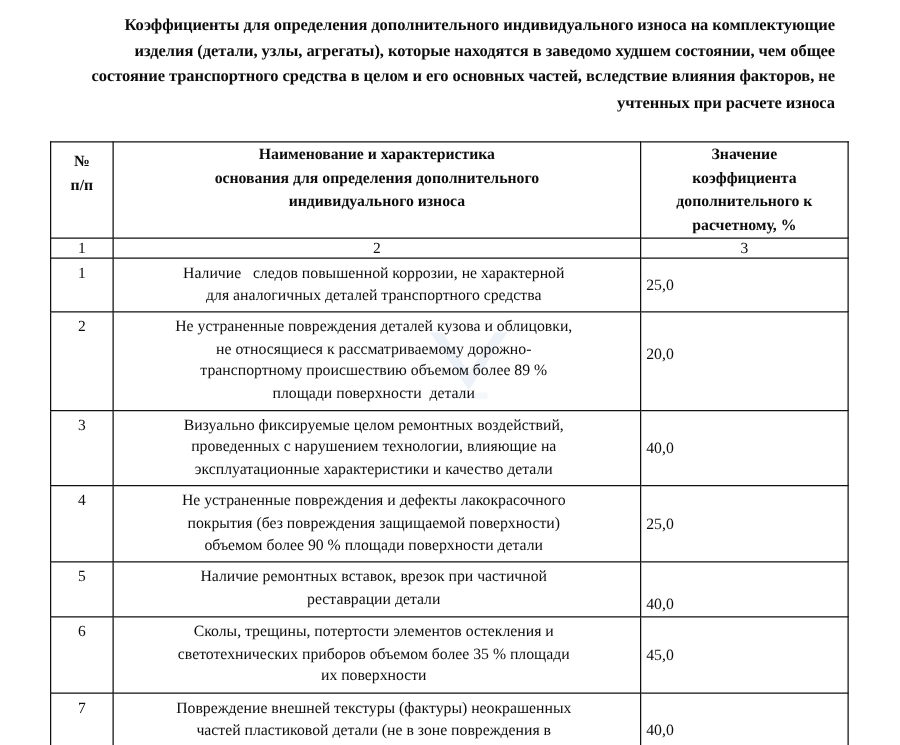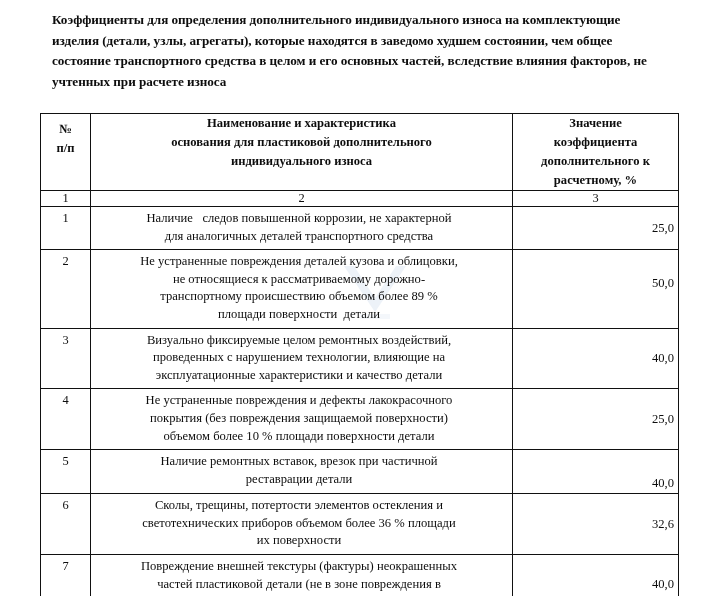--- a/index.html
+++ b/index.html
@@ -41,7 +41,7 @@
     left: 52px;
     top: 10px;
     width: 616px;
-    text-align: left;
+    text-align: right;
     font-weight: bold;
     font-size: 13.2px;
     line-height: 20.6px;

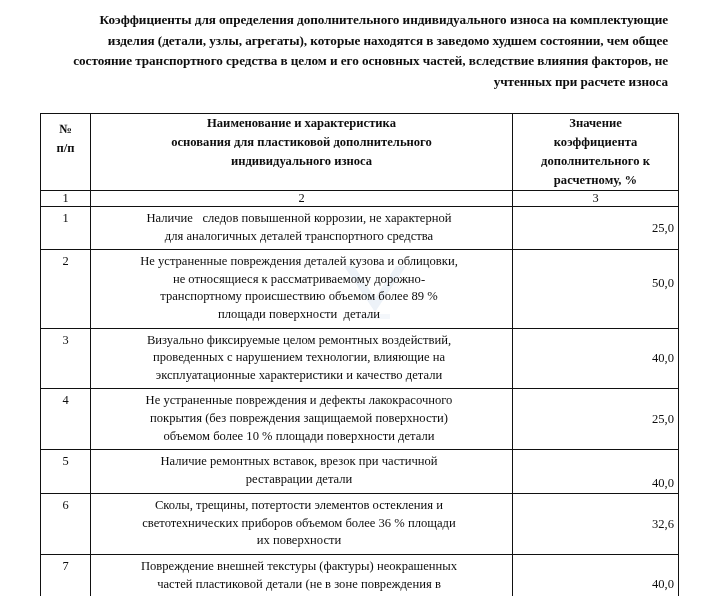--- a/index.html
+++ b/index.html
@@ -141,7 +141,7 @@
           <td class="h-num" style="white-space:pre-line;">№
 п/п</td>
           <td class="h-desc" style="white-space:pre-line;">Наименование и характеристика
-основания для пластиковой дополнительного
+основания для определения дополнительного
 индивидуального износа</td>
           <td class="h-val" style="white-space:pre-line;margin-top:36px;">Значение
 коэффициента

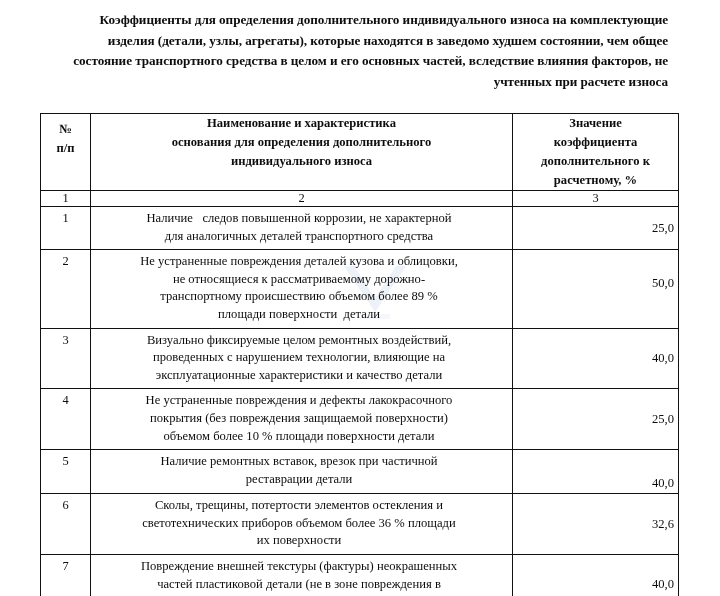--- a/index.html
+++ b/index.html
@@ -107,7 +107,7 @@
     white-space: pre-wrap;
   }
   .drow td.cell-val {
-    text-align: right;
+    text-align: left;
     vertical-align: middle;
     font-size: 12.6px;
     padding: 2px 4px;

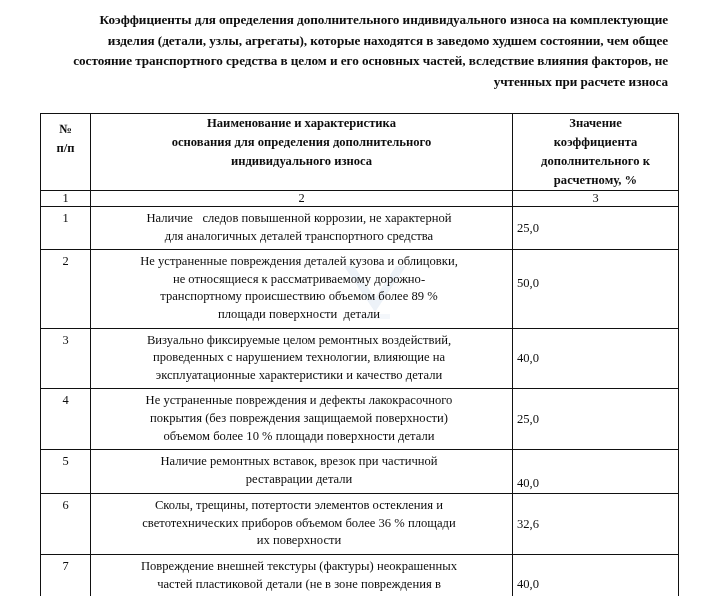--- a/index.html
+++ b/index.html
@@ -168,7 +168,7 @@
 не относящиеся к рассматриваемому дорожно-
 транспортному происшествию объемом более 89 %
 площади поверхности  детали</td>
-          <td class="cell-val al-upper">50,0</td>
+          <td class="cell-val al-upper">20,0</td>
         </tr>
 
         <tr class="drow">

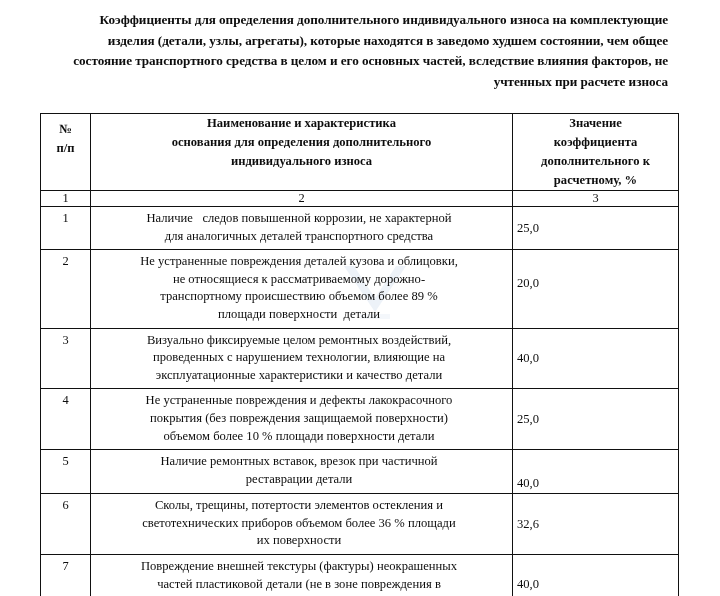--- a/index.html
+++ b/index.html
@@ -183,7 +183,7 @@
           <td class="cell-num">4</td>
           <td class="cell-desc">Не устраненные повреждения и дефекты лакокрасочного
 покрытия (без повреждения защищаемой поверхности)
-объемом более 10 % площади поверхности детали</td>
+объемом более 90 % площади поверхности детали</td>
           <td class="cell-val">25,0</td>
         </tr>
 

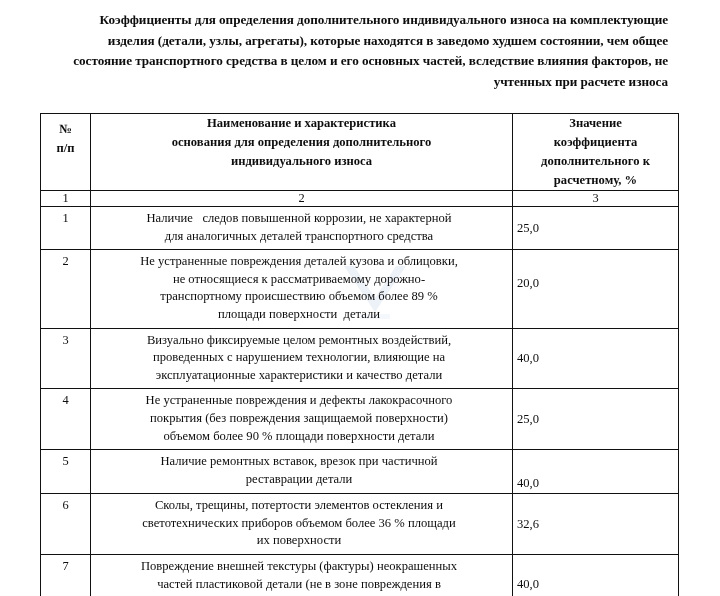--- a/index.html
+++ b/index.html
@@ -197,7 +197,7 @@
         <tr class="drow">
           <td class="cell-num">6</td>
           <td class="cell-desc">Сколы, трещины, потертости элементов остекления и
-светотехнических приборов объемом более 36 % площади
+светотехнических приборов объемом более 35 % площади
 их поверхности</td>
           <td class="cell-val">32,6</td>
         </tr>

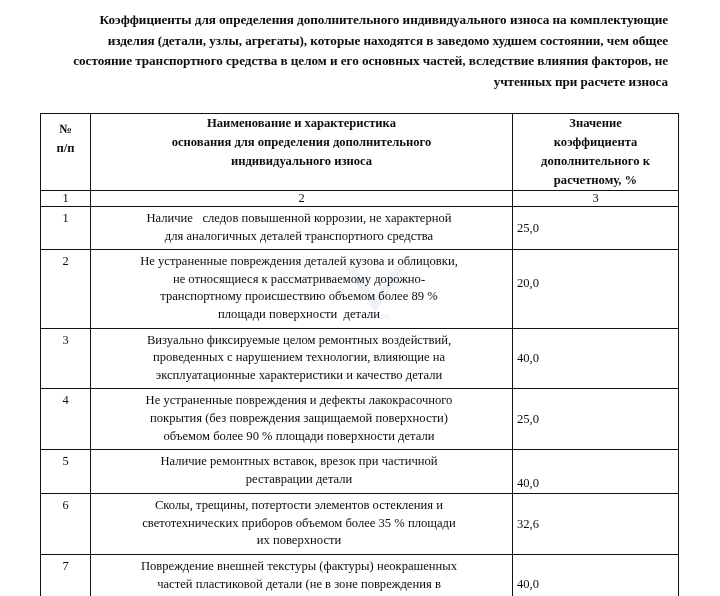--- a/index.html
+++ b/index.html
@@ -199,7 +199,7 @@
           <td class="cell-desc">Сколы, трещины, потертости элементов остекления и
 светотехнических приборов объемом более 35 % площади
 их поверхности</td>
-          <td class="cell-val">32,6</td>
+          <td class="cell-val">45,0</td>
         </tr>
 
         <tr class="drow">

